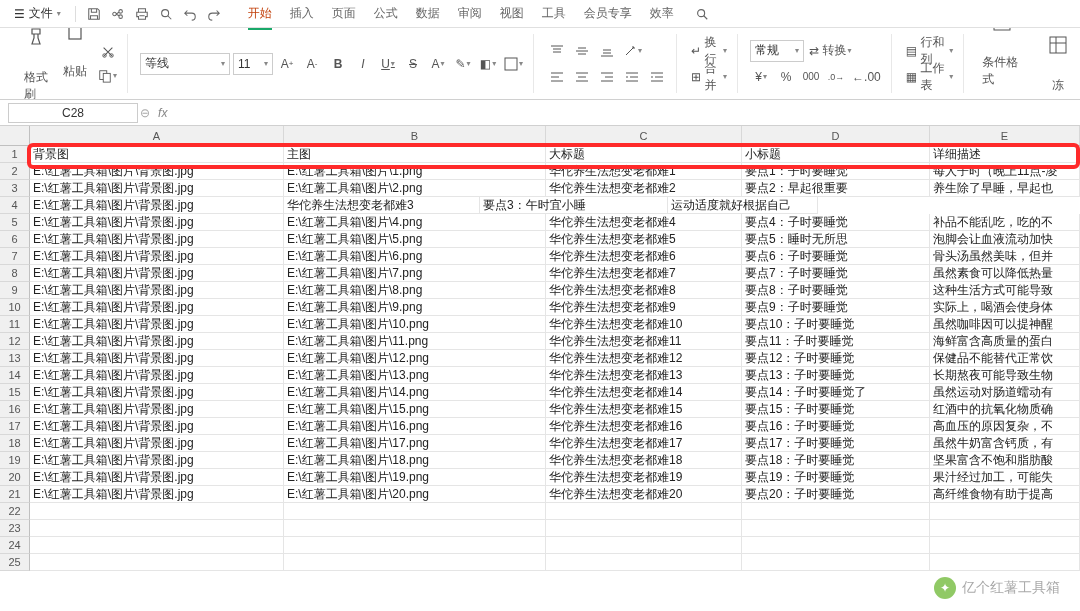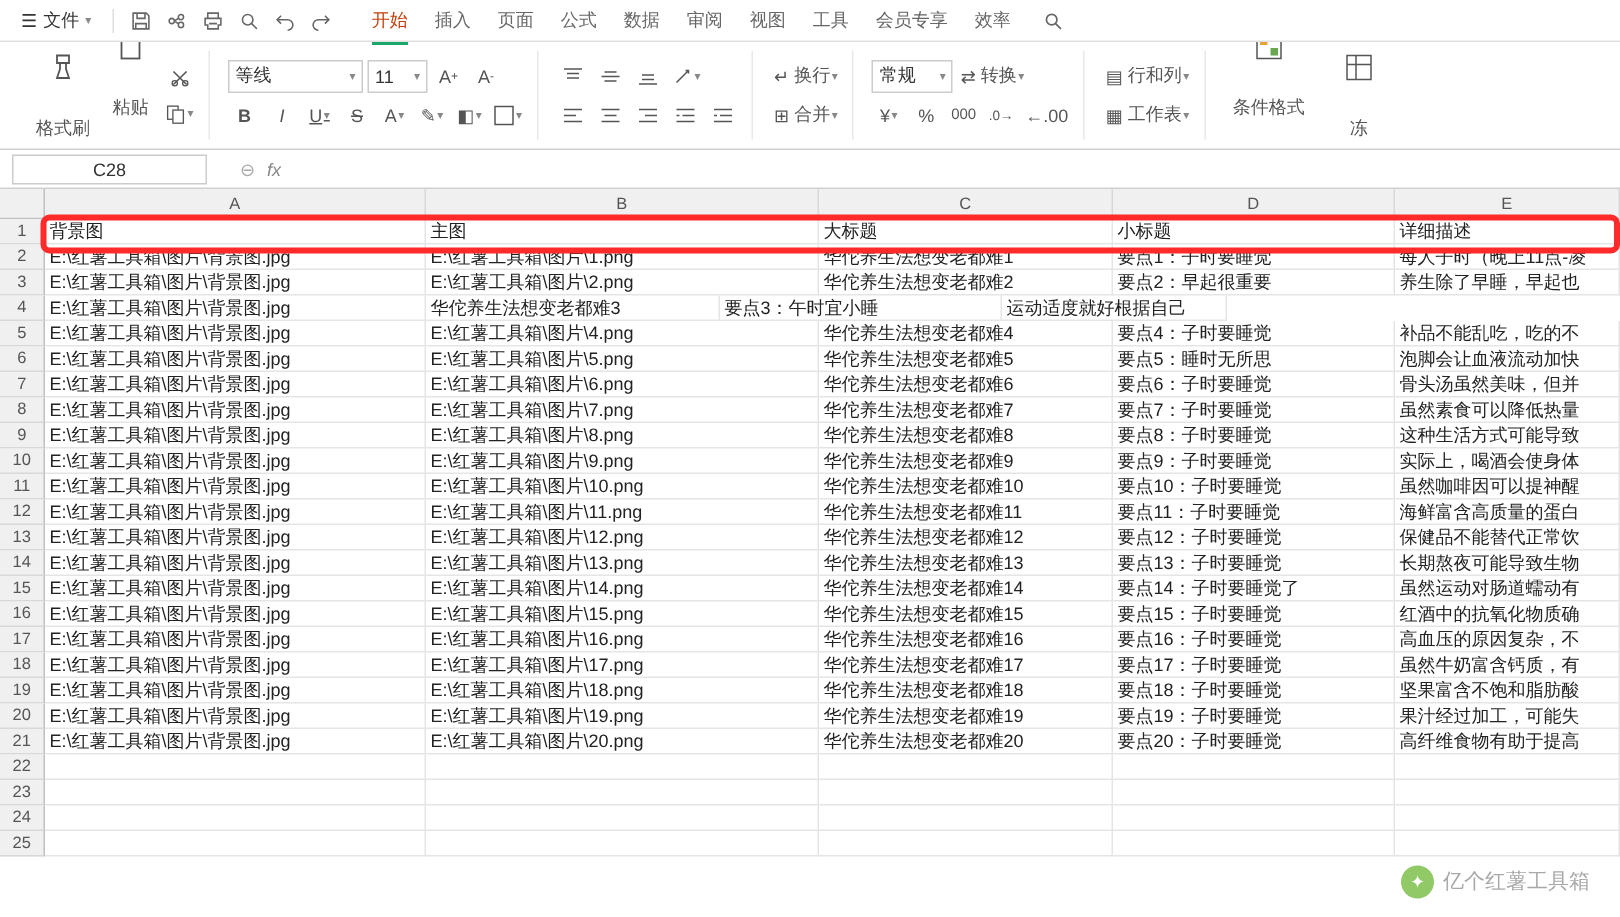--- a/index.html
+++ b/index.html
@@ -164,7 +164,7 @@
   </div>
 
   <div class="ribbon-group">
-    <div style="display:flex;flex-direction:column;gap:4px;">
+    <div style="display:flex;gap:4px;">
       <div class="ribbon-row">
         <div class="combo font">
             <span>等线</span>

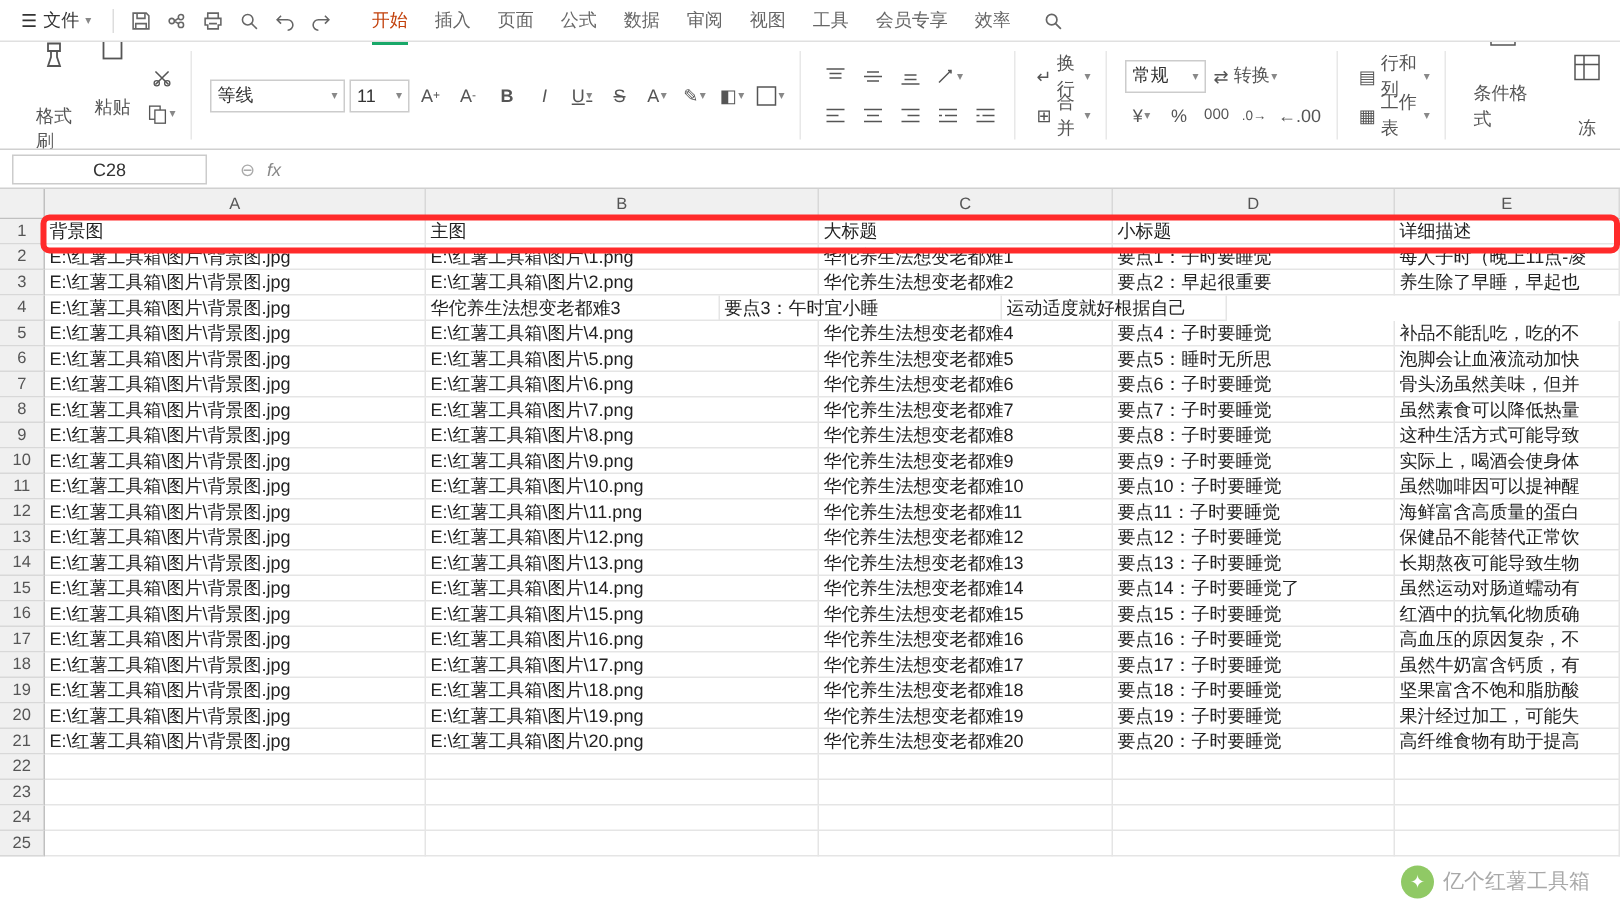--- a/index.html
+++ b/index.html
@@ -32,7 +32,7 @@
 .combo::after { content: "▾"; font-size: 8px; color: #888; }
 
 
-.formula-bar { display: flex; align-items: center; height: 26px; border-bottom: 1px solid #d0d0d0; padding: 0 8px; gap: 22px; justify-content: center; }
+.formula-bar { display: flex; align-items: center; height: 26px; border-bottom: 1px solid #d0d0d0; padding: 0 8px; gap: 2px; justify-content: center; }
 .name-box { width: 130px; border: 1px solid #ccc; height: 20px; display: flex; align-items: center; justify-content: center; color: #333; background: #fff; }
 .fx-area { display: flex; align-items: center; gap: 8px; flex: 1; }
 .fx-area .fx-icon { color: #888; font-style: italic; }

